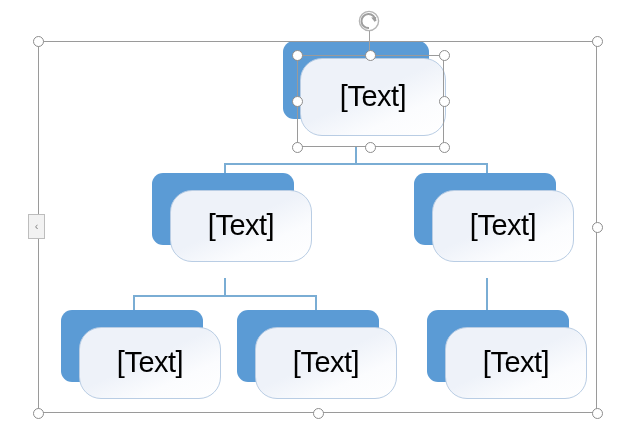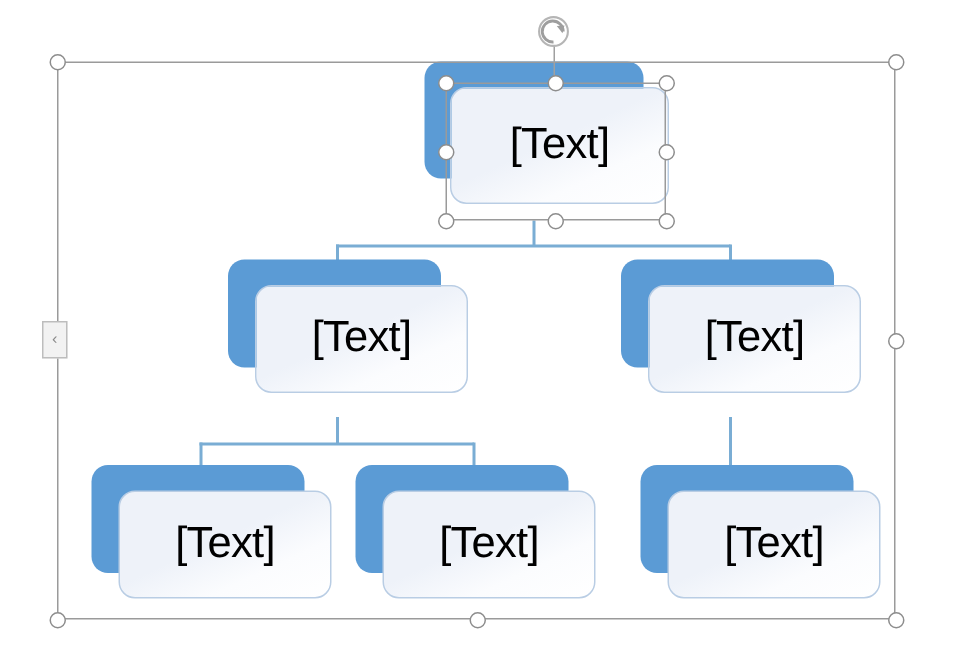--- a/index.html
+++ b/index.html
@@ -73,7 +73,7 @@
     position:absolute;
     left:18px;top:17px;
     width:142px;height:72px;
-    border-radius:11px;
+    border-radius:22px;
     border:1px solid #b9cde4;
     box-sizing:border-box;
     background:linear-gradient(155deg,#eef2f9 0%,#eef2f9 46%,#fbfcfe 72%,#ffffff 100%);

